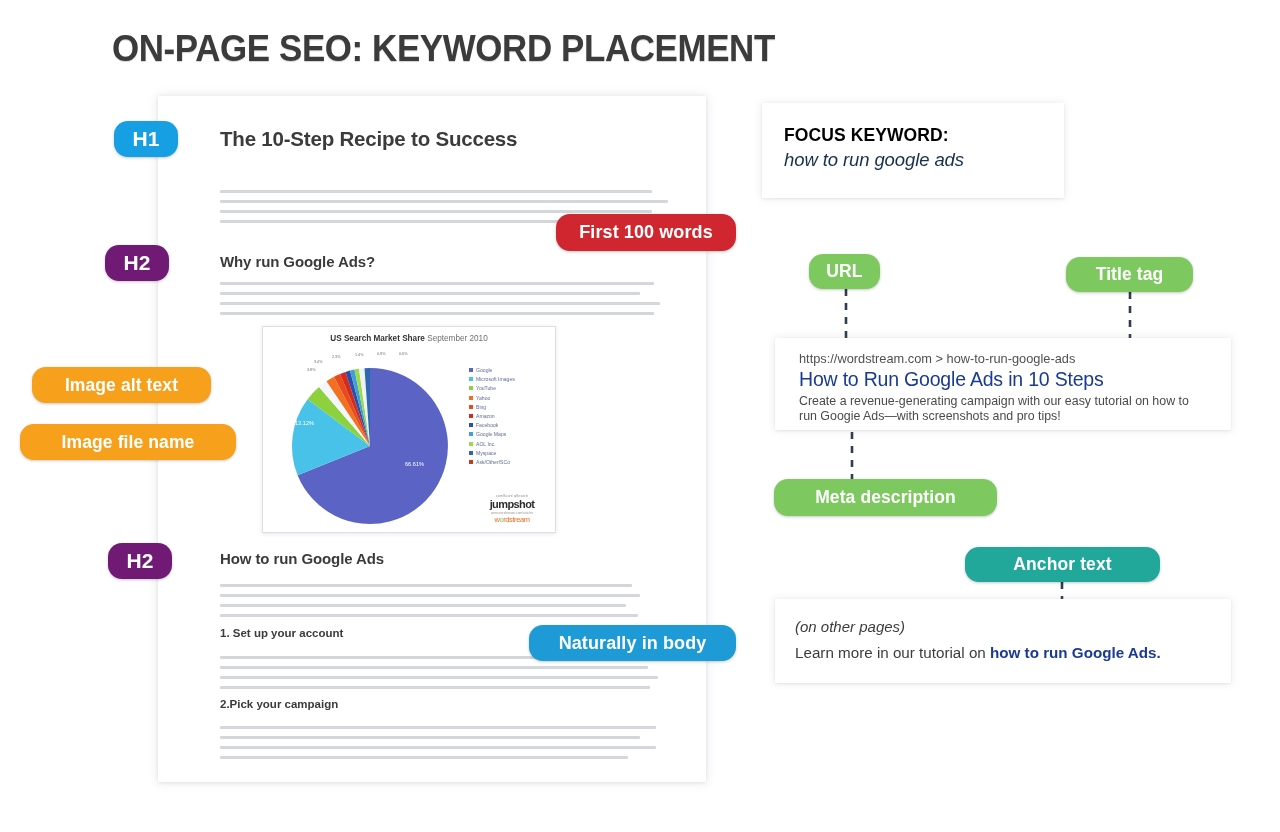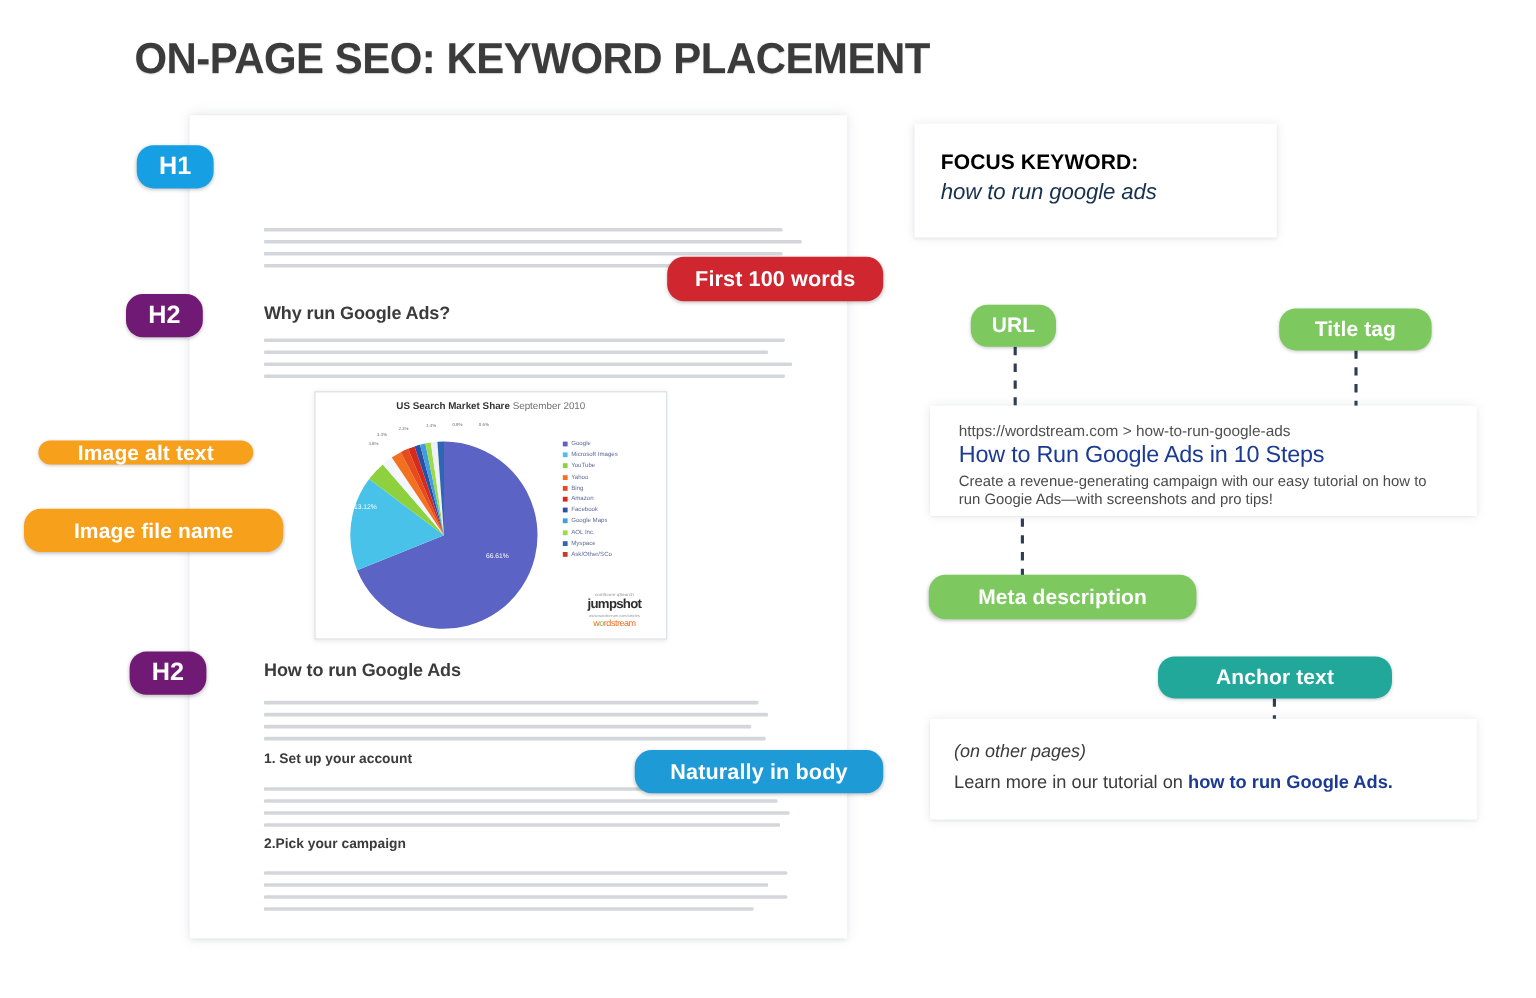--- a/index.html
+++ b/index.html
@@ -257,6 +257,7 @@
     <div class="doc-inner">
 
       <div class="doc-h1">
+        <div>The 10-Step Recipe to Success</div>
       </div>
 
       <div class="rule" style="left:62px; top:94px; width:432px;"></div>

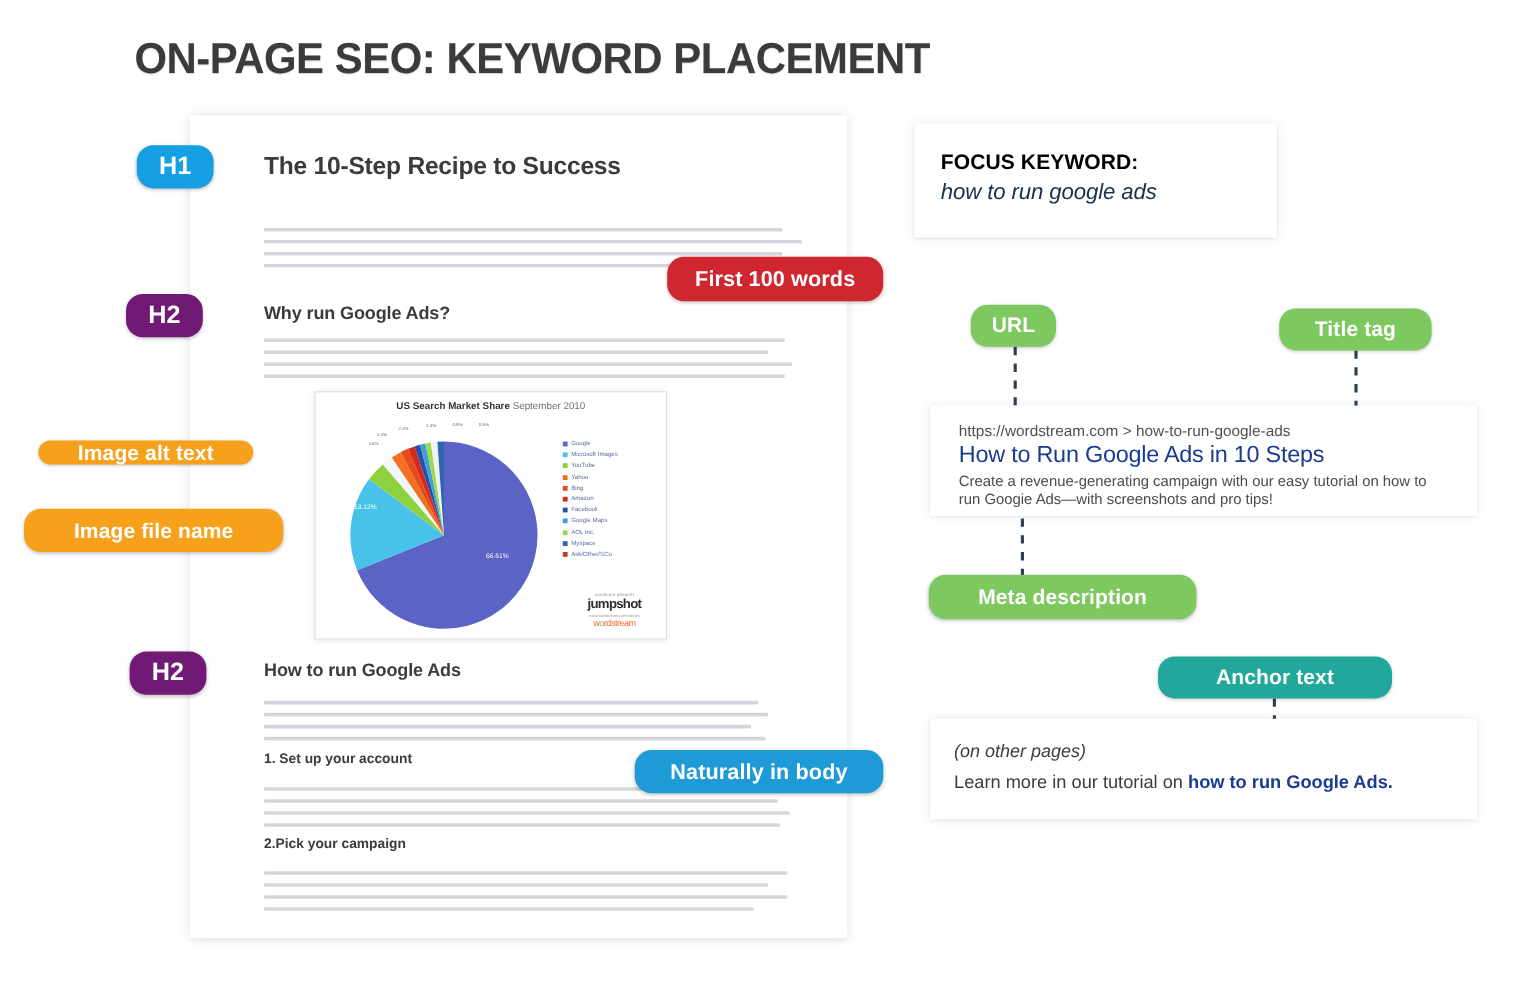--- a/index.html
+++ b/index.html
@@ -403,7 +403,7 @@
 
   <div class="badge badge-red" style="left:556px; top:214px; width:180px; height:37px; font-size:18px;">First 100 words</div>
 
-  <div class="badge badge-orange" style="left:32px; top:367px; width:179px; height:20px; font-size:17.5px;">Image alt text</div>
+  <div class="badge badge-orange" style="left:32px; top:367px; width:179px; height:36px; font-size:17.5px;">Image alt text</div>
 
   <div class="badge badge-orange" style="left:20px; top:424px; width:216px; height:36px; font-size:17.5px;">Image file name</div>
 

